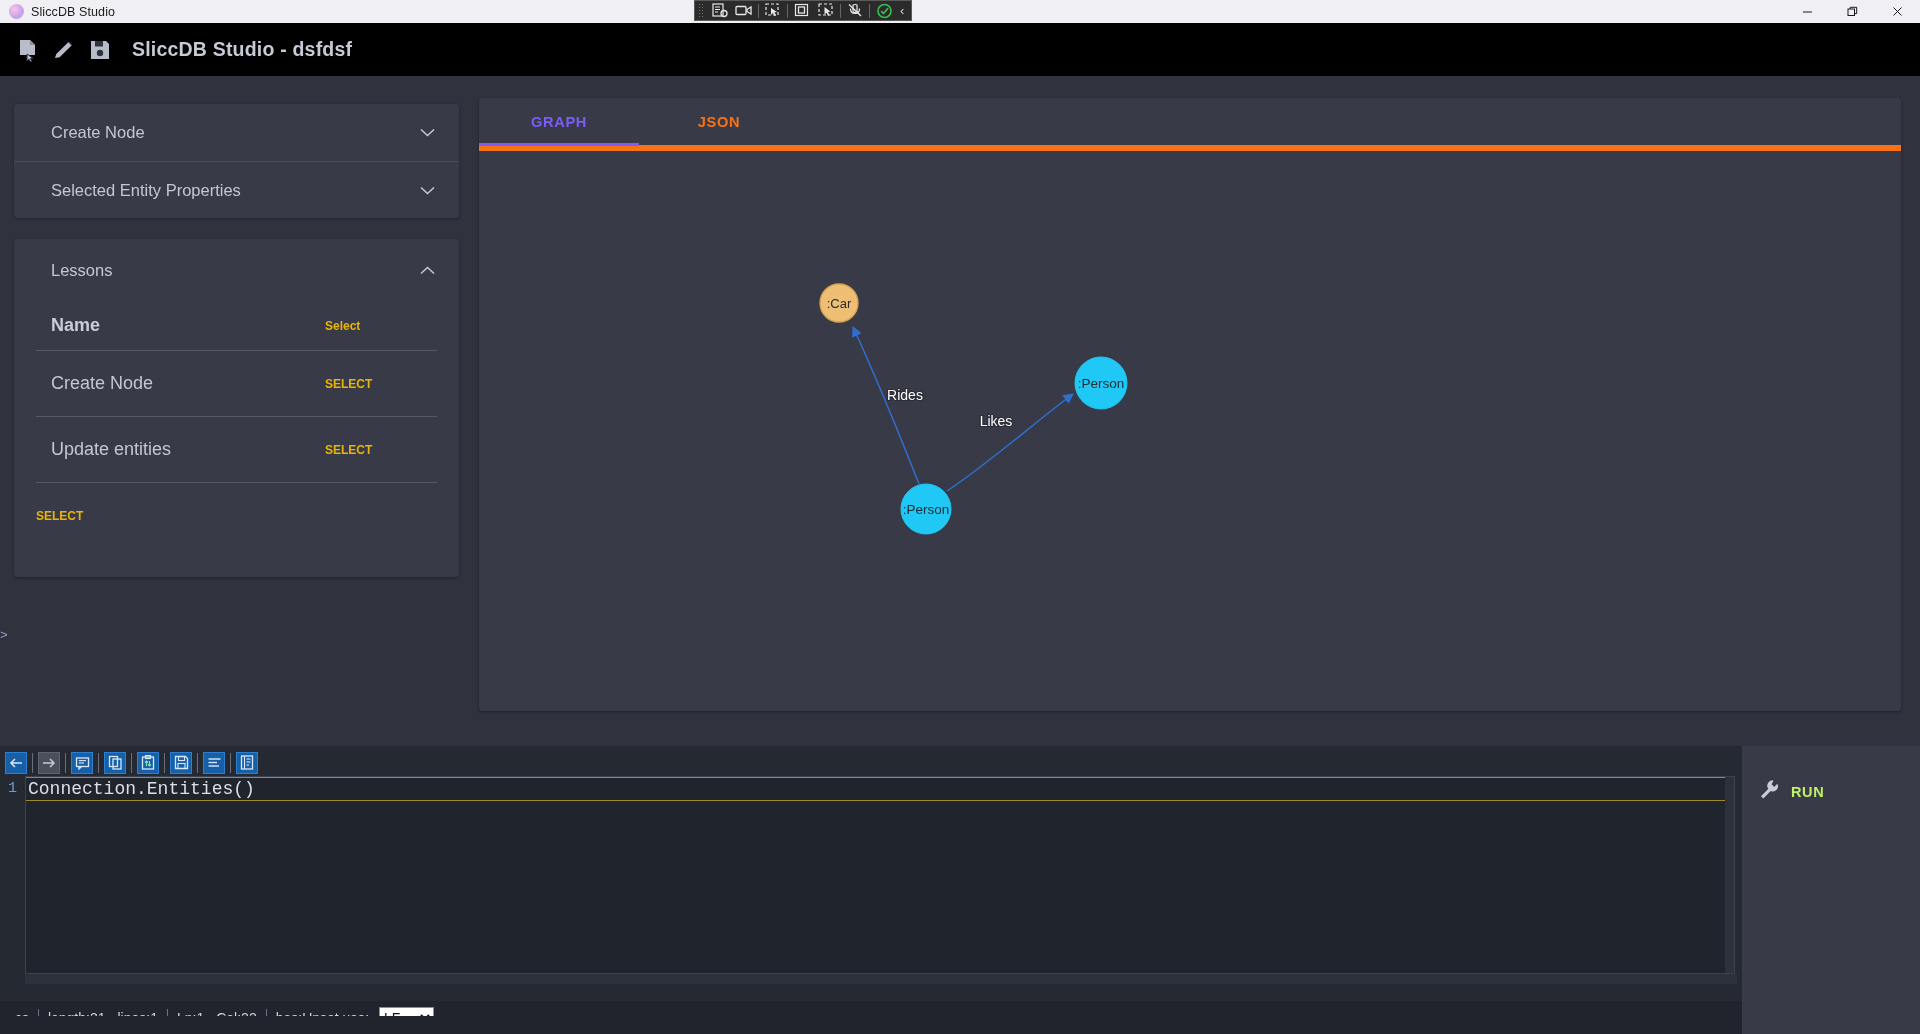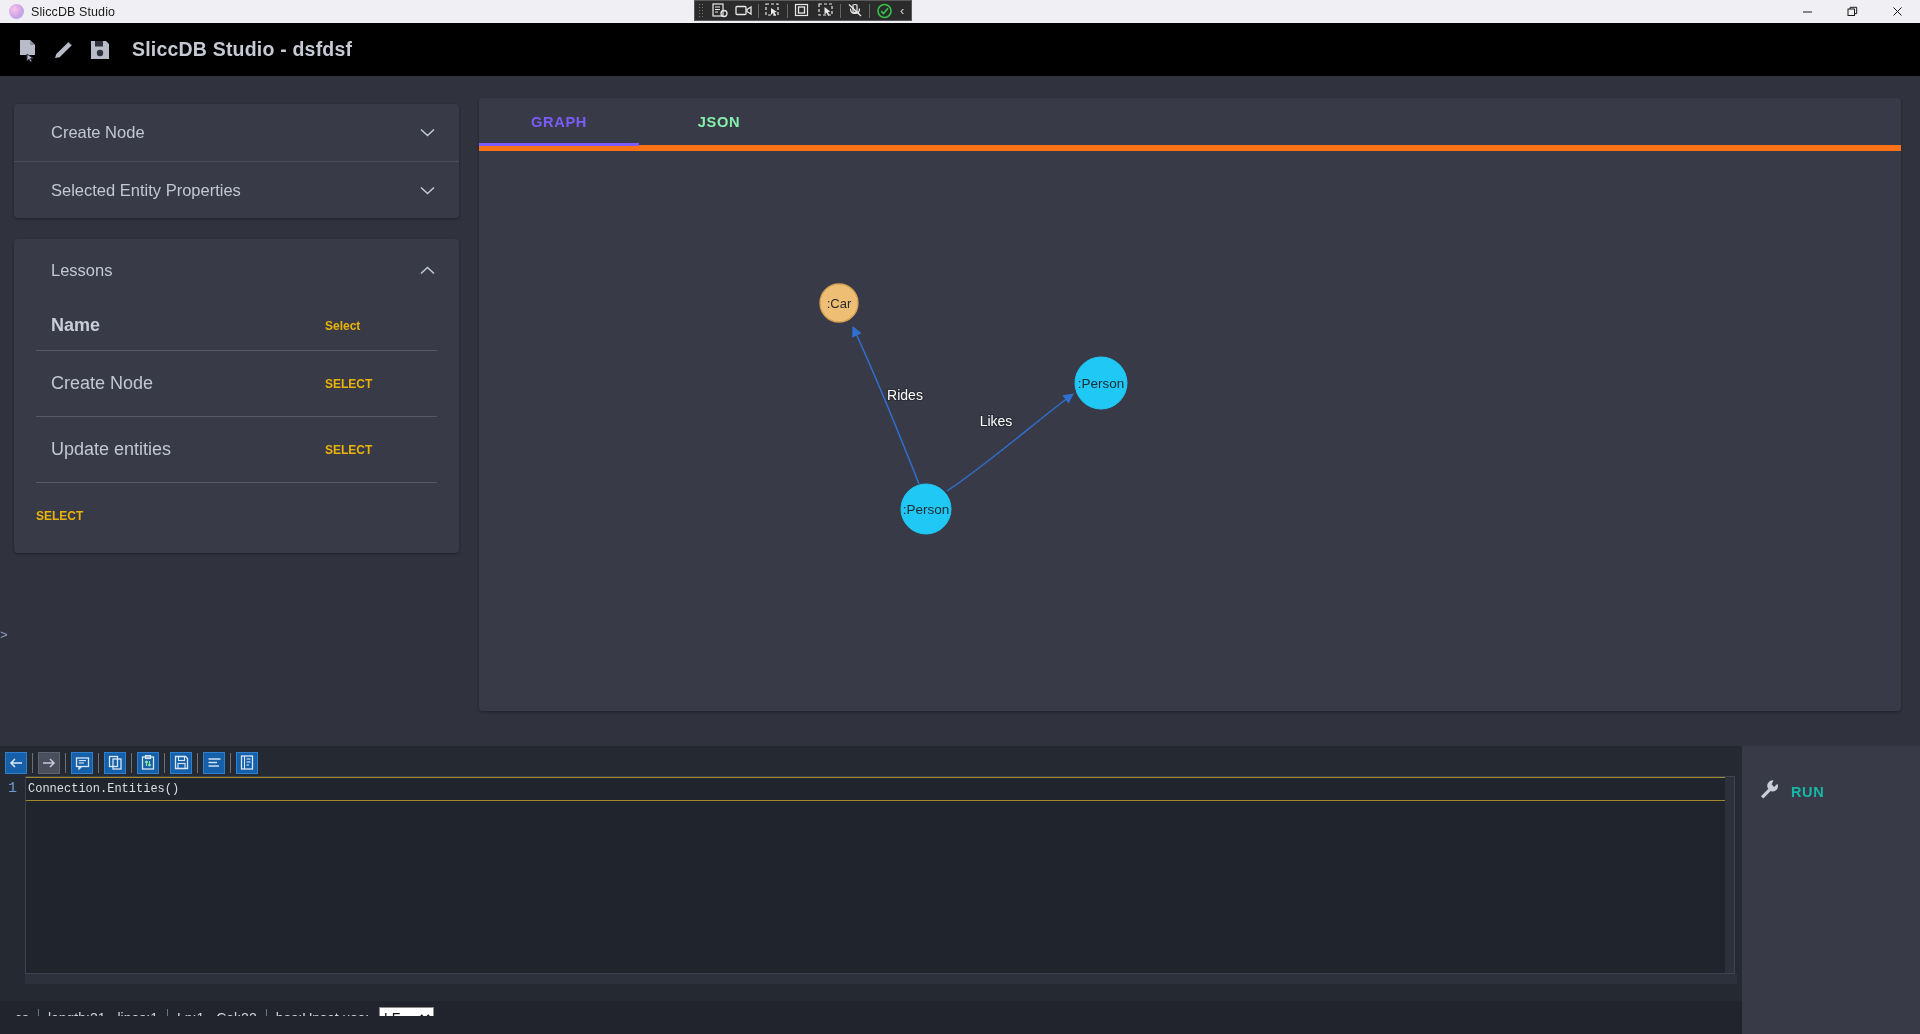--- a/index.html
+++ b/index.html
@@ -114,7 +114,7 @@
   .tabs { display: flex; height: 53px; border-bottom: 6px solid #f97316; }
   .tab {
     width: 160px; display: flex; align-items: center; justify-content: center;
-    font-size: 14.6px; font-weight: bold; letter-spacing: .7px; color: #86efac;
+    font-size: 14.6px; font-weight: bold; letter-spacing: .7px; color: #f97316;
     position: relative;
   }
   .tab.active { color: #7c5cfa; }

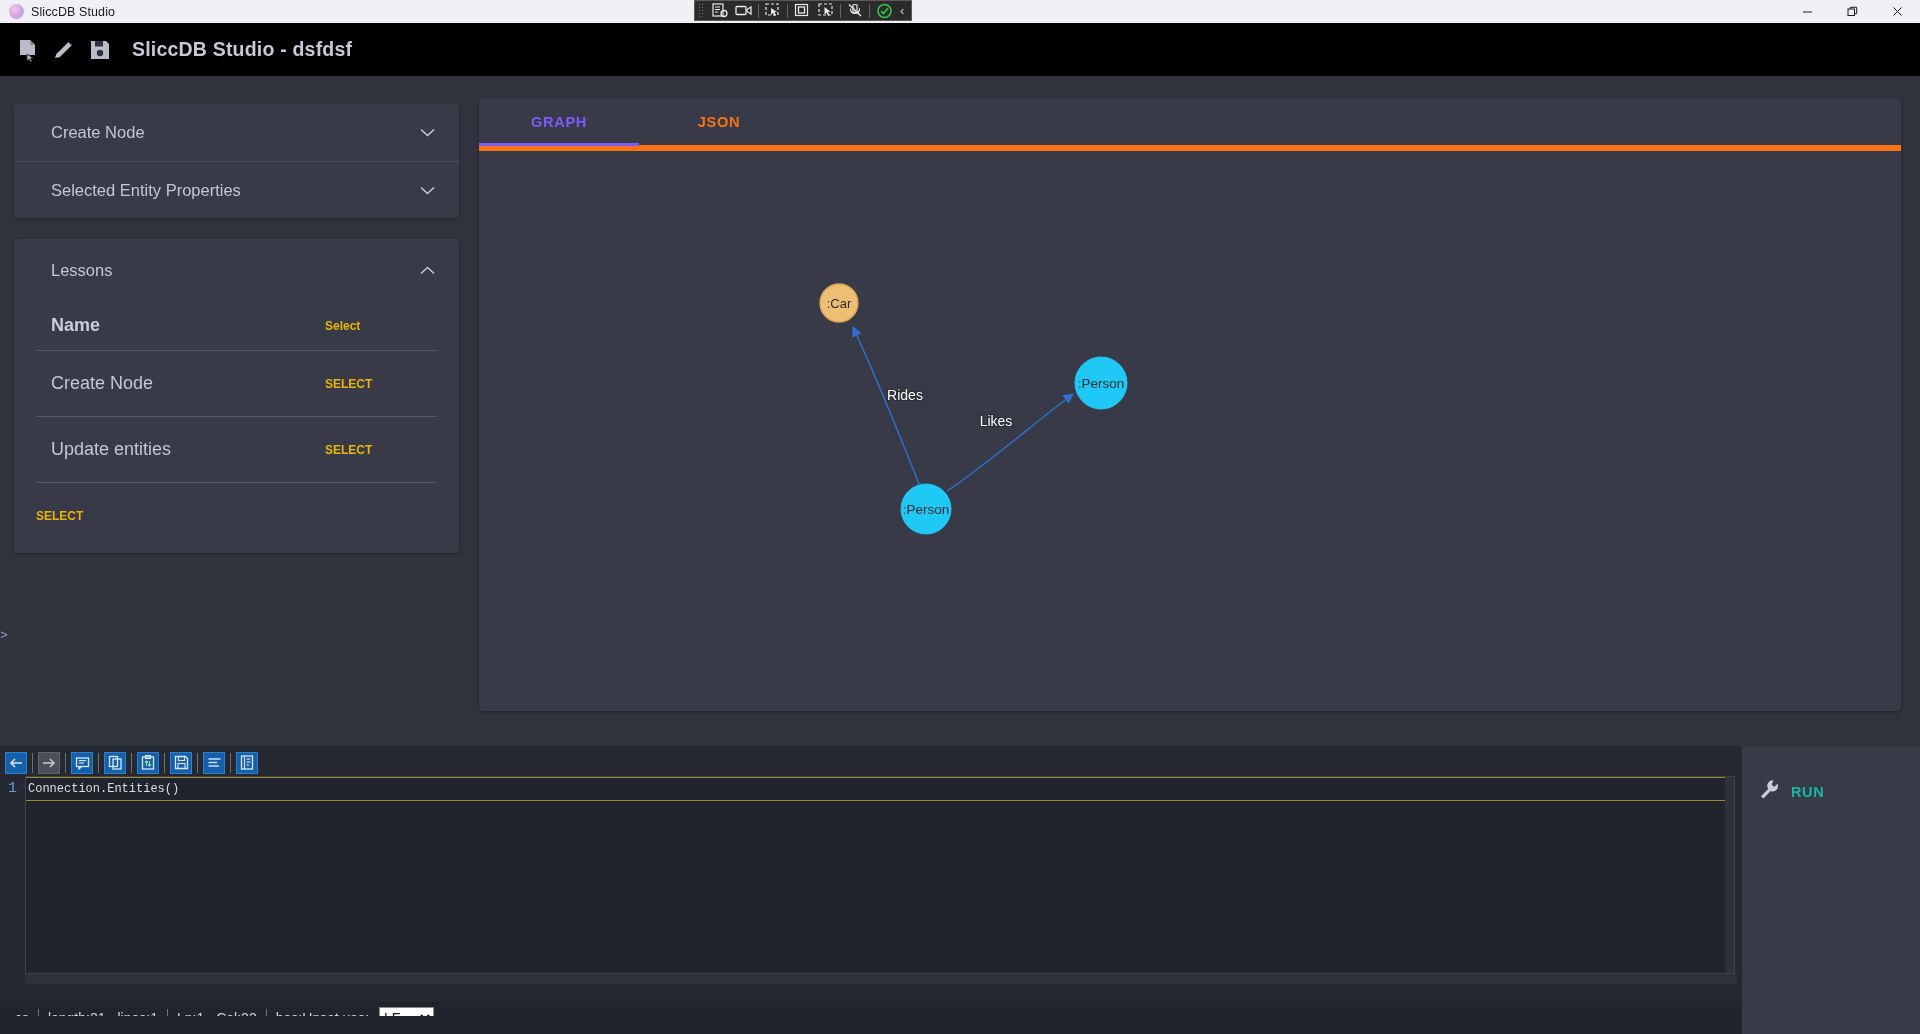--- a/index.html
+++ b/index.html
@@ -77,7 +77,7 @@
   .accordion-label { font-size: 16.5px; color: #c3c7d3; }
   .chev { color: #c3c7d3; font-size: 13px; line-height: 1; }
 
-  .lessons-card { margin-top: 21px; padding-bottom: 4px; }
+  .lessons-card { margin-top: 21px; padding-bottom: 28px; }
   .lessons-head {
     height: 62px; display: flex; align-items: center; justify-content: space-between;
     padding: 0 24px 0 37px;

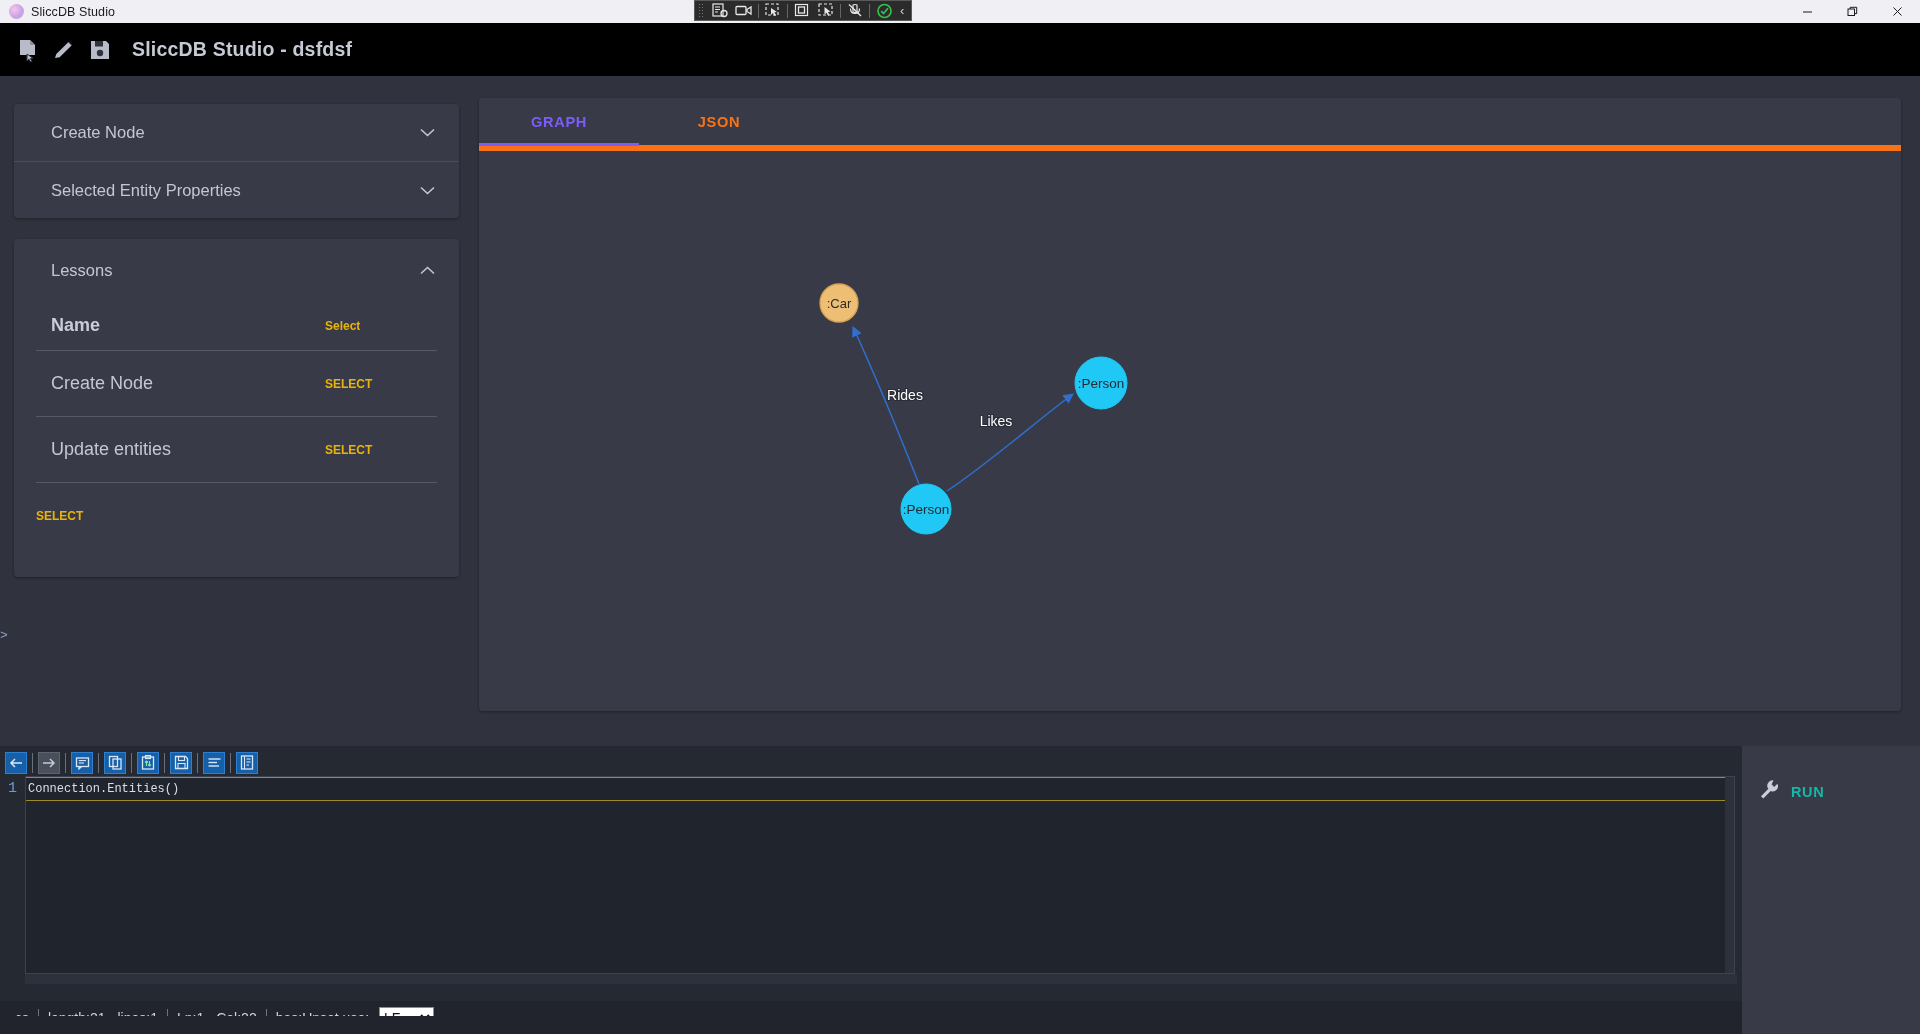--- a/index.html
+++ b/index.html
@@ -158,7 +158,7 @@
     height: 24px; display: flex; align-items: center; padding-left: 2px;
   }
   .code-text {
-    font-family: "Liberation Mono", monospace; font-size: 12px; color: #dcdfe5; white-space: pre;
+    font-family: "Liberation Mono", monospace; font-size: 18px; color: #dcdfe5; white-space: pre;
   }
   .vscroll {
     position: absolute; right: 0; top: 0; width: 9px; height: 100%;

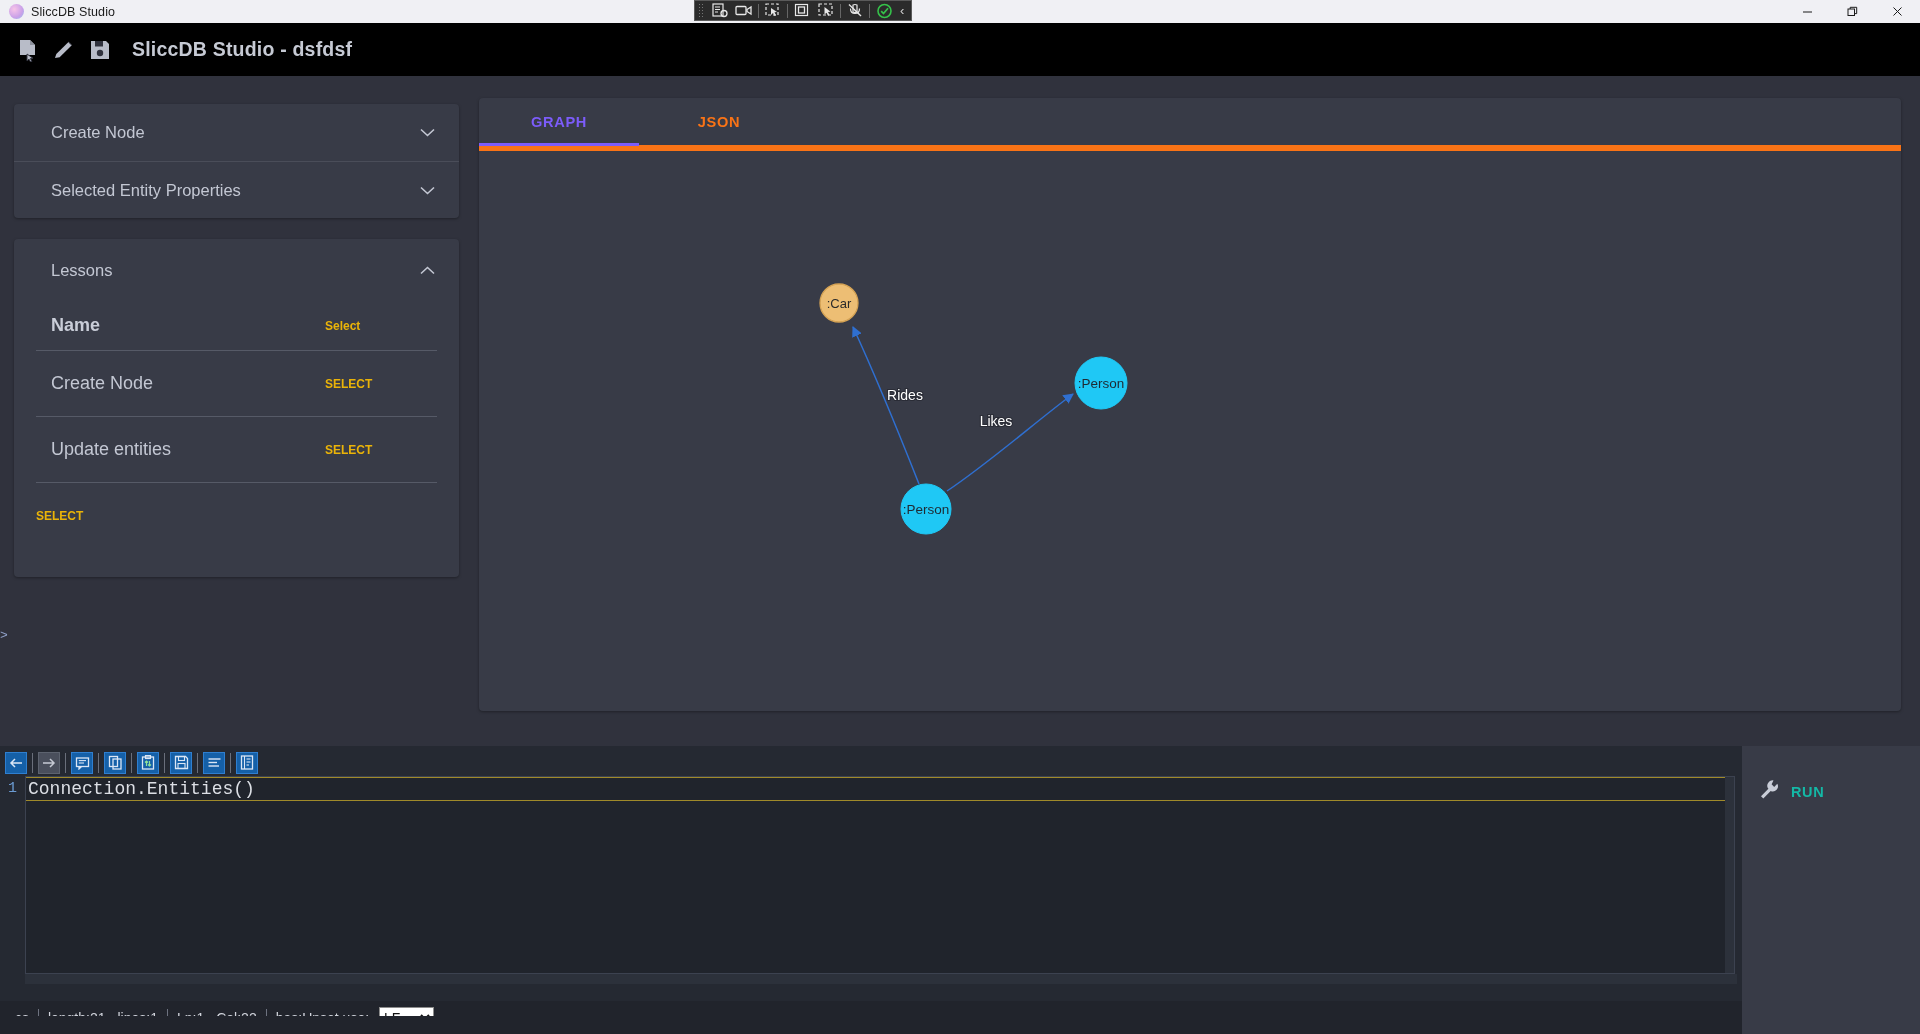--- a/index.html
+++ b/index.html
@@ -189,7 +189,7 @@
     position: absolute; left: 17px; top: 33px;
     display: flex; align-items: center; gap: 11px;
   }
-  .run-label { font-size: 14.5px; font-weight: bold; color: #14b8a6; letter-spacing: .6px; }
+  .run-label { font-size: 14.5px; font-weight: bold; color: #bef264; letter-spacing: .6px; }
 
   .bottom-fill {
     position: absolute; left: 0; top: 1016px; width: 1742px; height: 18px; background: #21242c;

